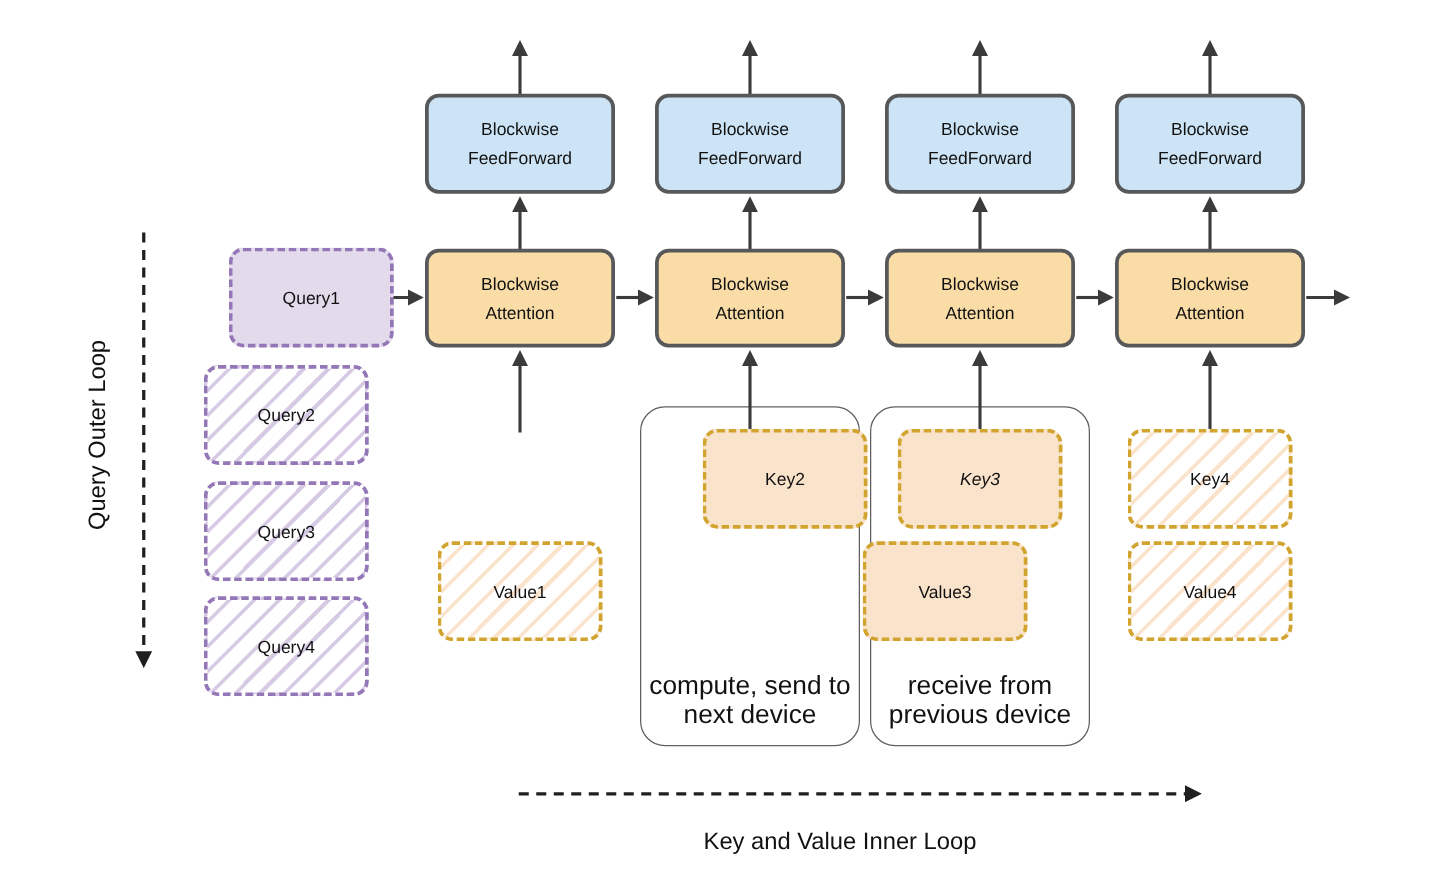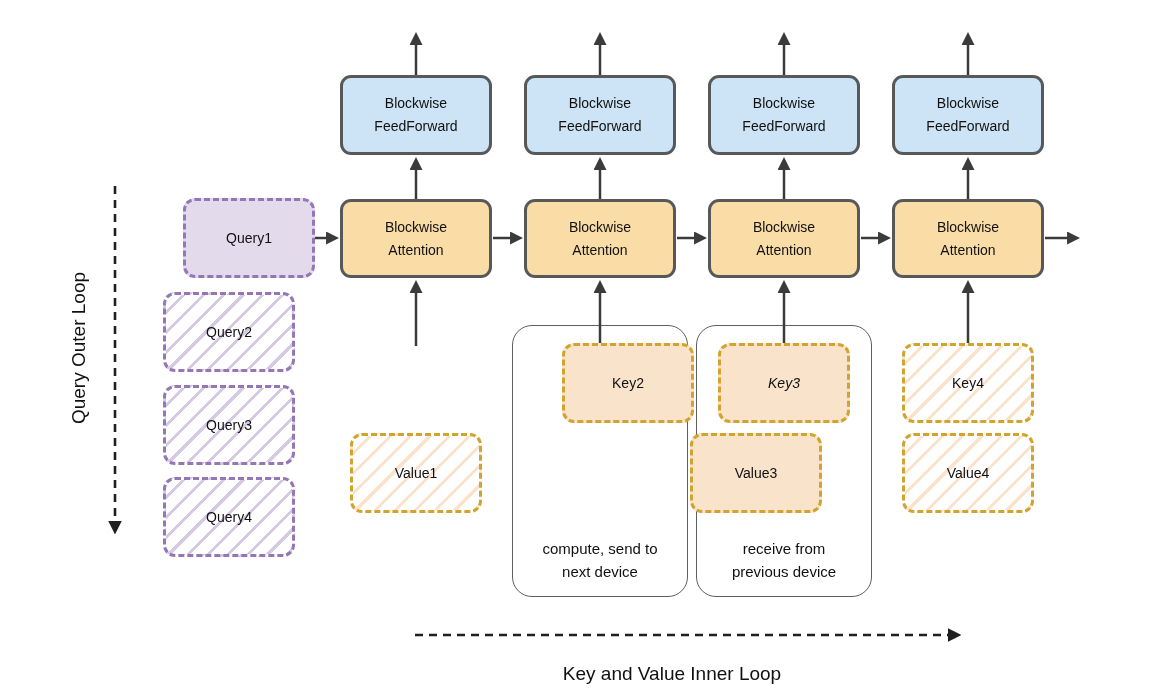--- a/index.html
+++ b/index.html
@@ -62,7 +62,7 @@
   }
   .device-caption{
     position:absolute;left:0;right:0;bottom:13px;
-    text-align:center;font-size:15px;line-height:23px;
+    text-align:center;font-size:21px;line-height:23px;
     white-space:pre-line;color:var(--text);
   }
   .loop-label{

